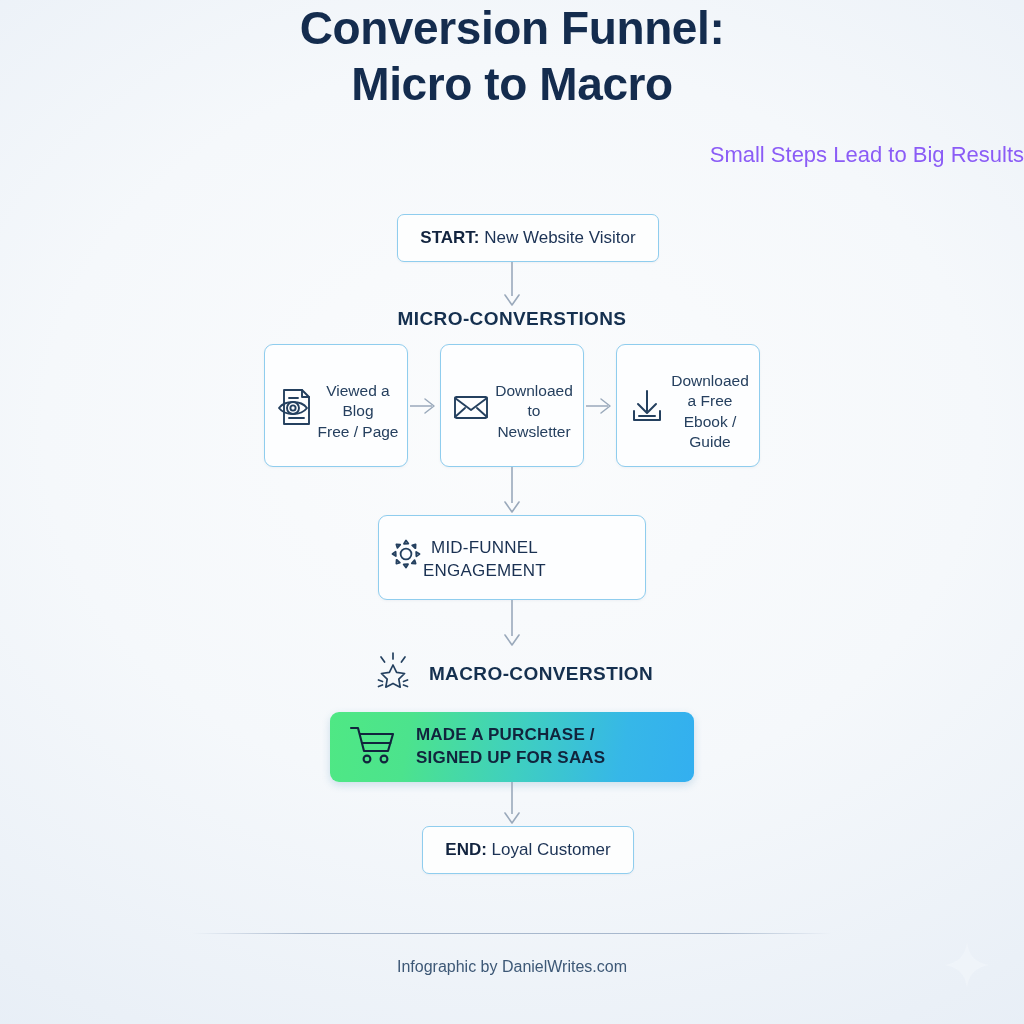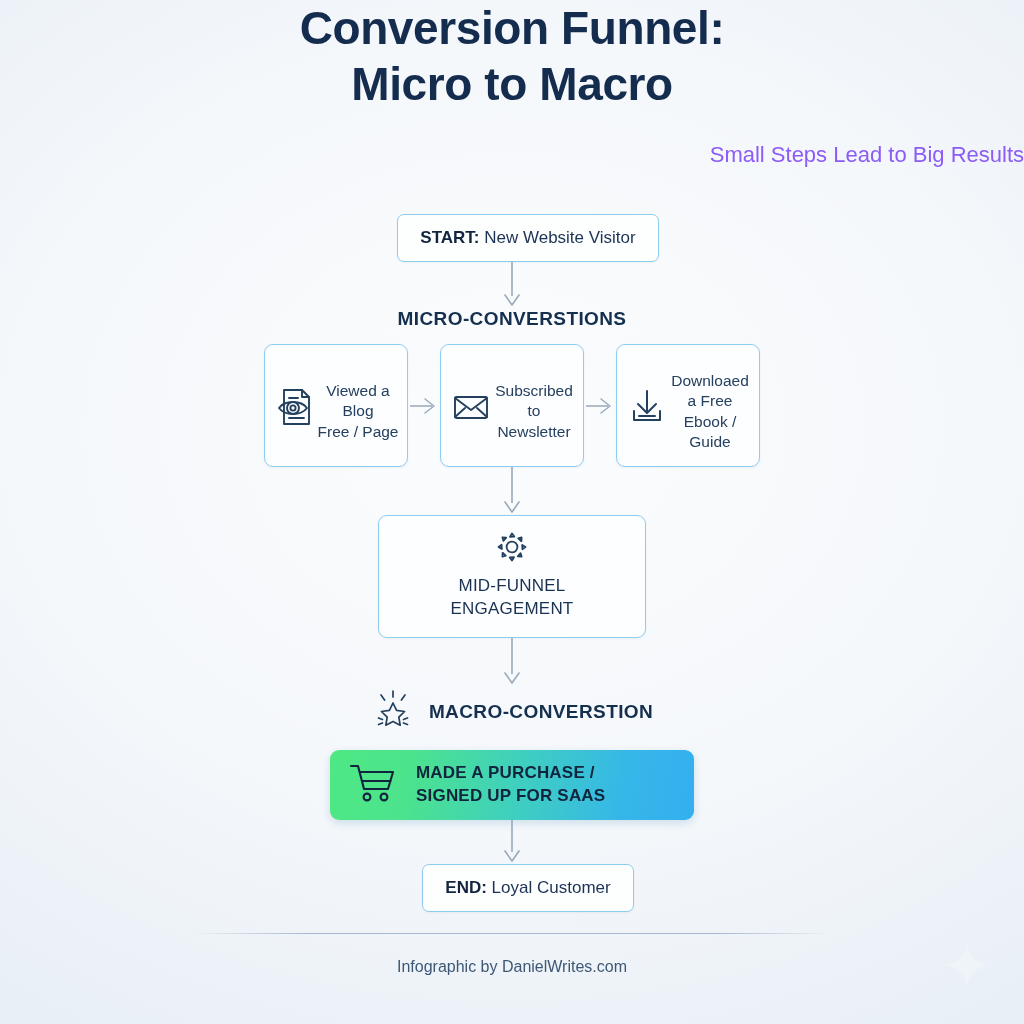--- a/index.html
+++ b/index.html
@@ -216,7 +216,7 @@
           </svg>
         </div>
         <div class="clabel">
-          <div>Subscribed to</div>
+          <div>Downloaed to</div>
           <div>Newsletter</div>
         </div>
       </div>

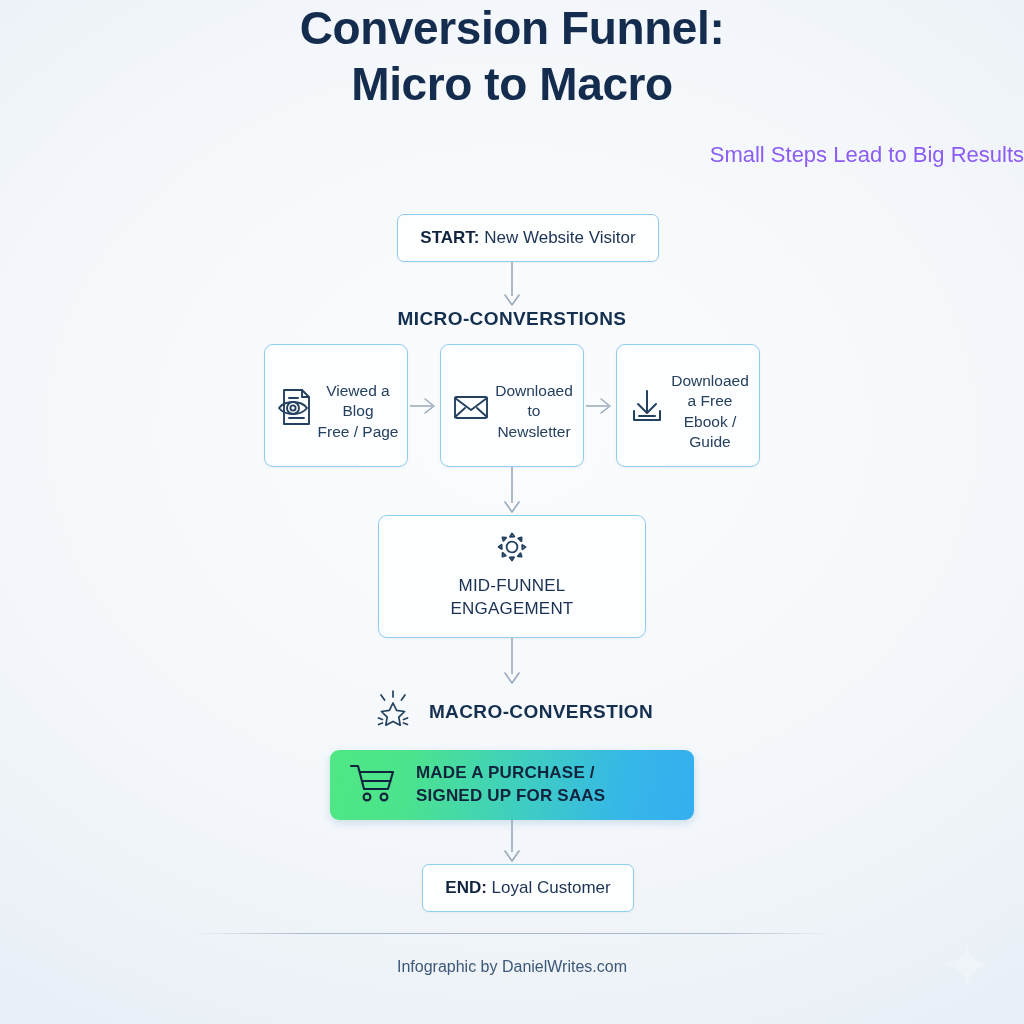--- a/index.html
+++ b/index.html
@@ -97,7 +97,7 @@
     background:#fdfeff;
     width:268px;
     padding:14px 10px 16px;
-    display:flex; flex-direction:column; align-items:center;
+    display:flex; flex-direction:row; align-items:center;
     box-shadow:0 1px 3px rgba(30,60,100,.05);
   }
   .midbox .mlabel {

